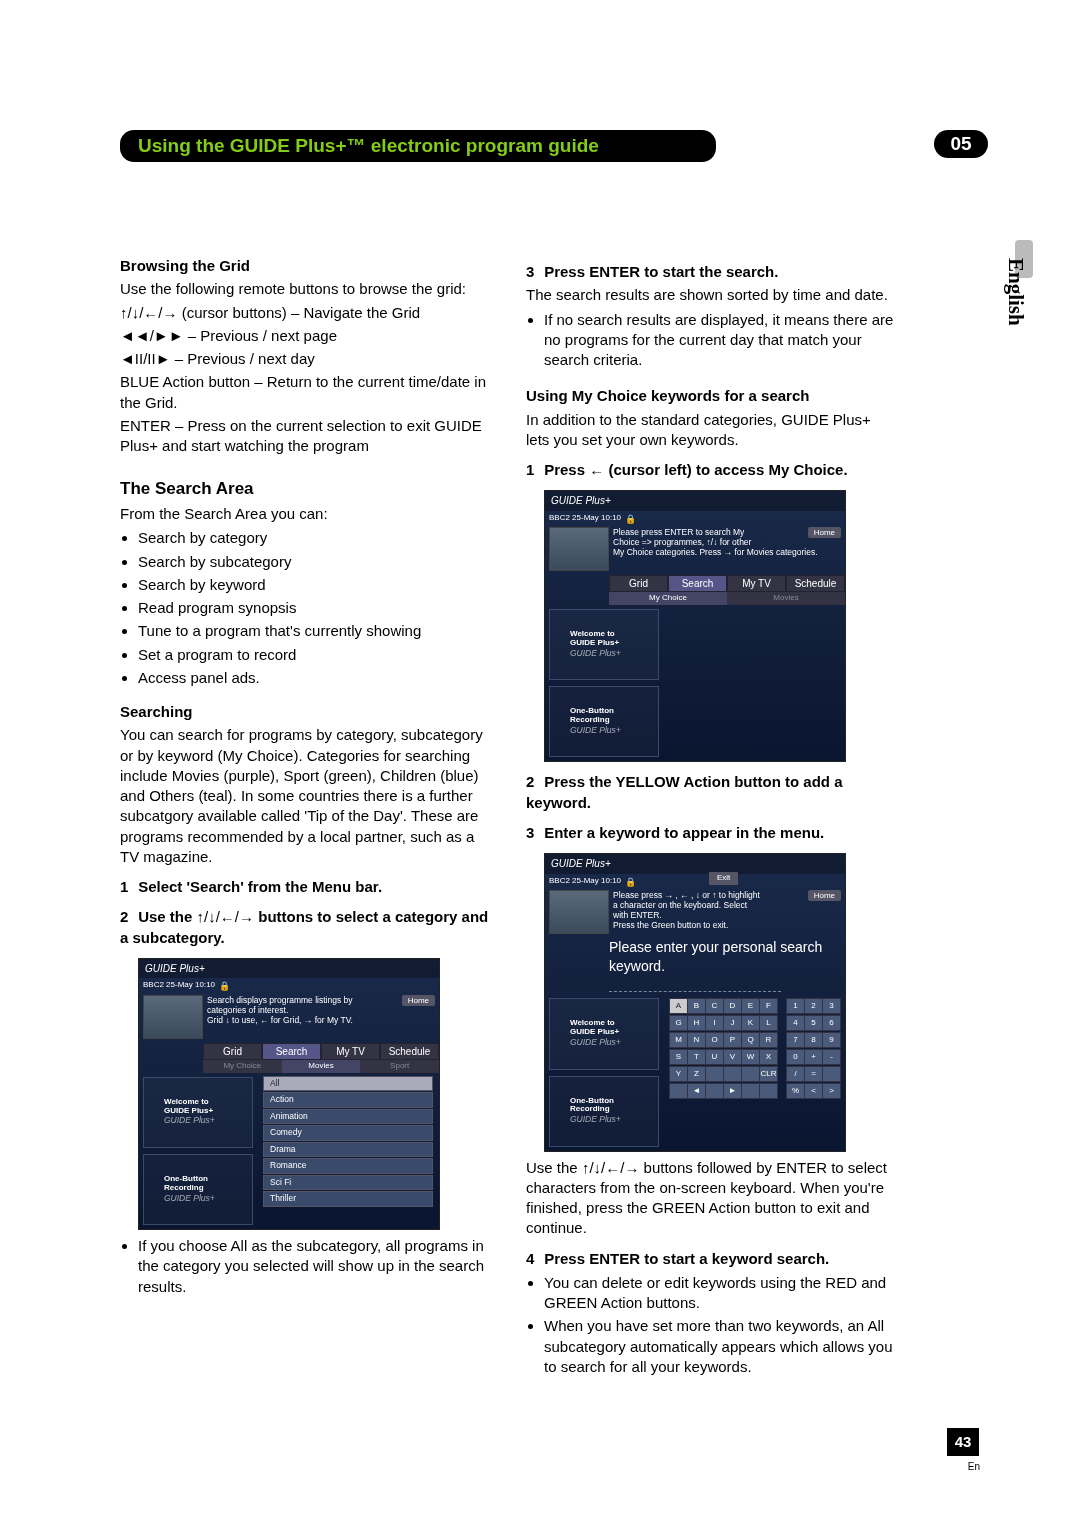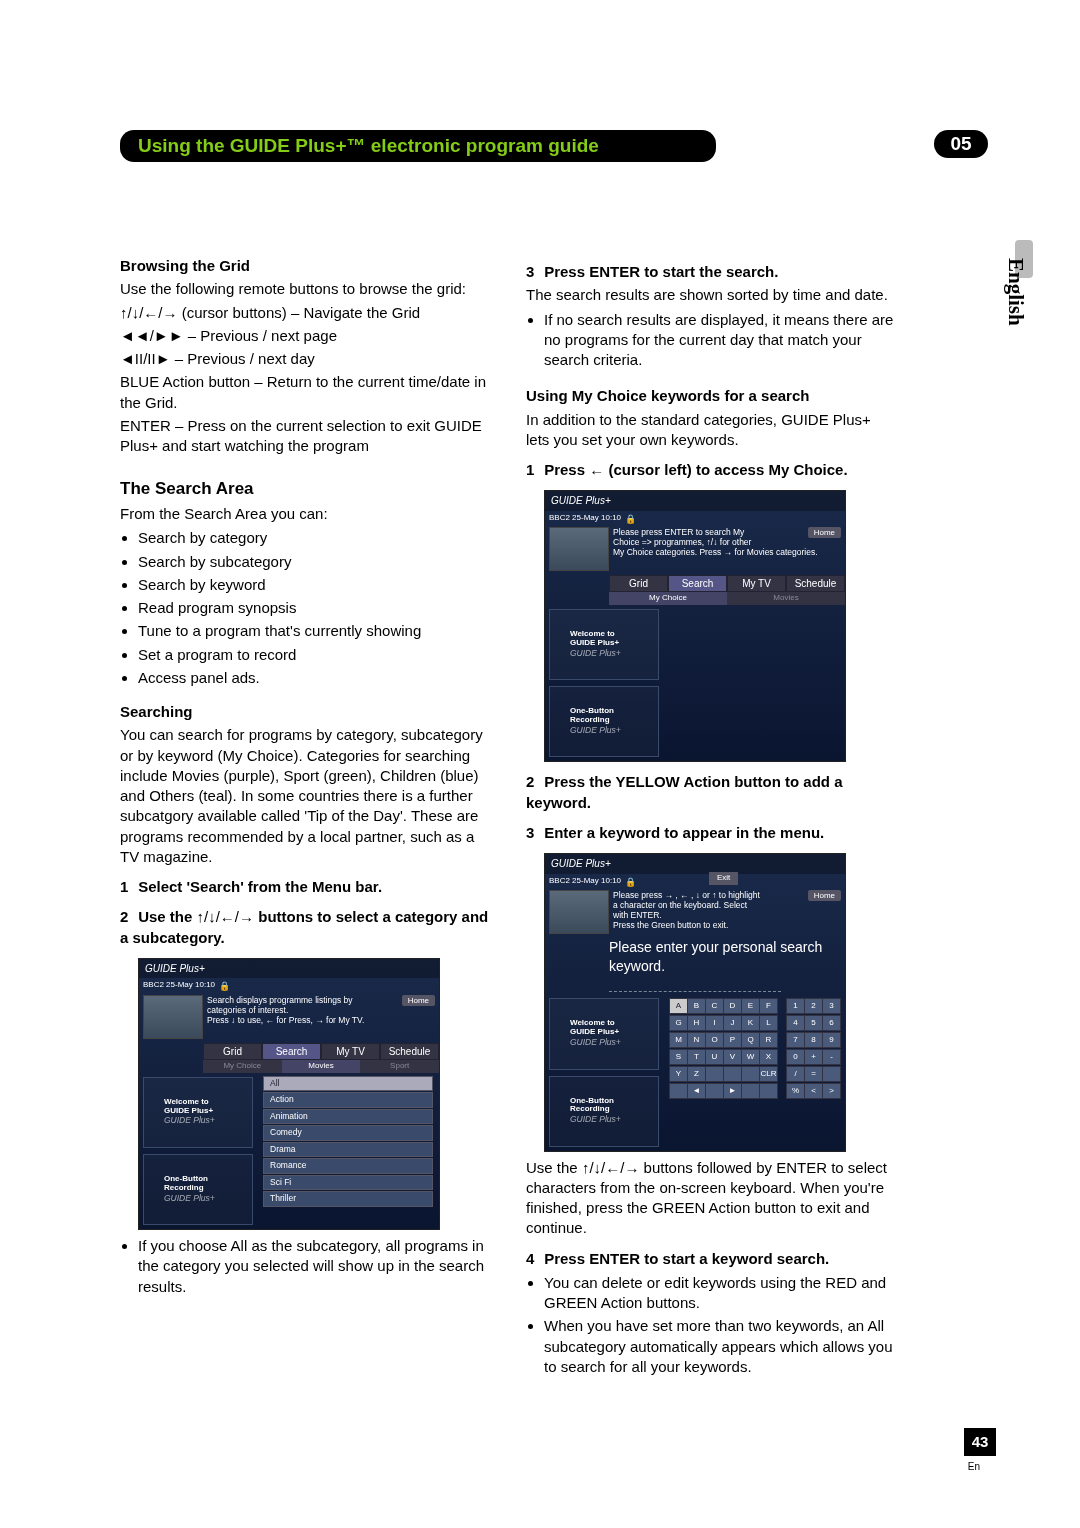--- a/index.html
+++ b/index.html
@@ -280,7 +280,7 @@
           <div class="mock-info">
             <div class="mock-home">Home</div>
             <div>Search displays programme listings by categories of interest.</div>
-            <div>Press ↓ to use, ← for Press, → for My TV.</div>
+            <div>Grid ↓ to use, ← for Grid, → for My TV.</div>
           </div>
         </div>
         <div class="mock-menubar">

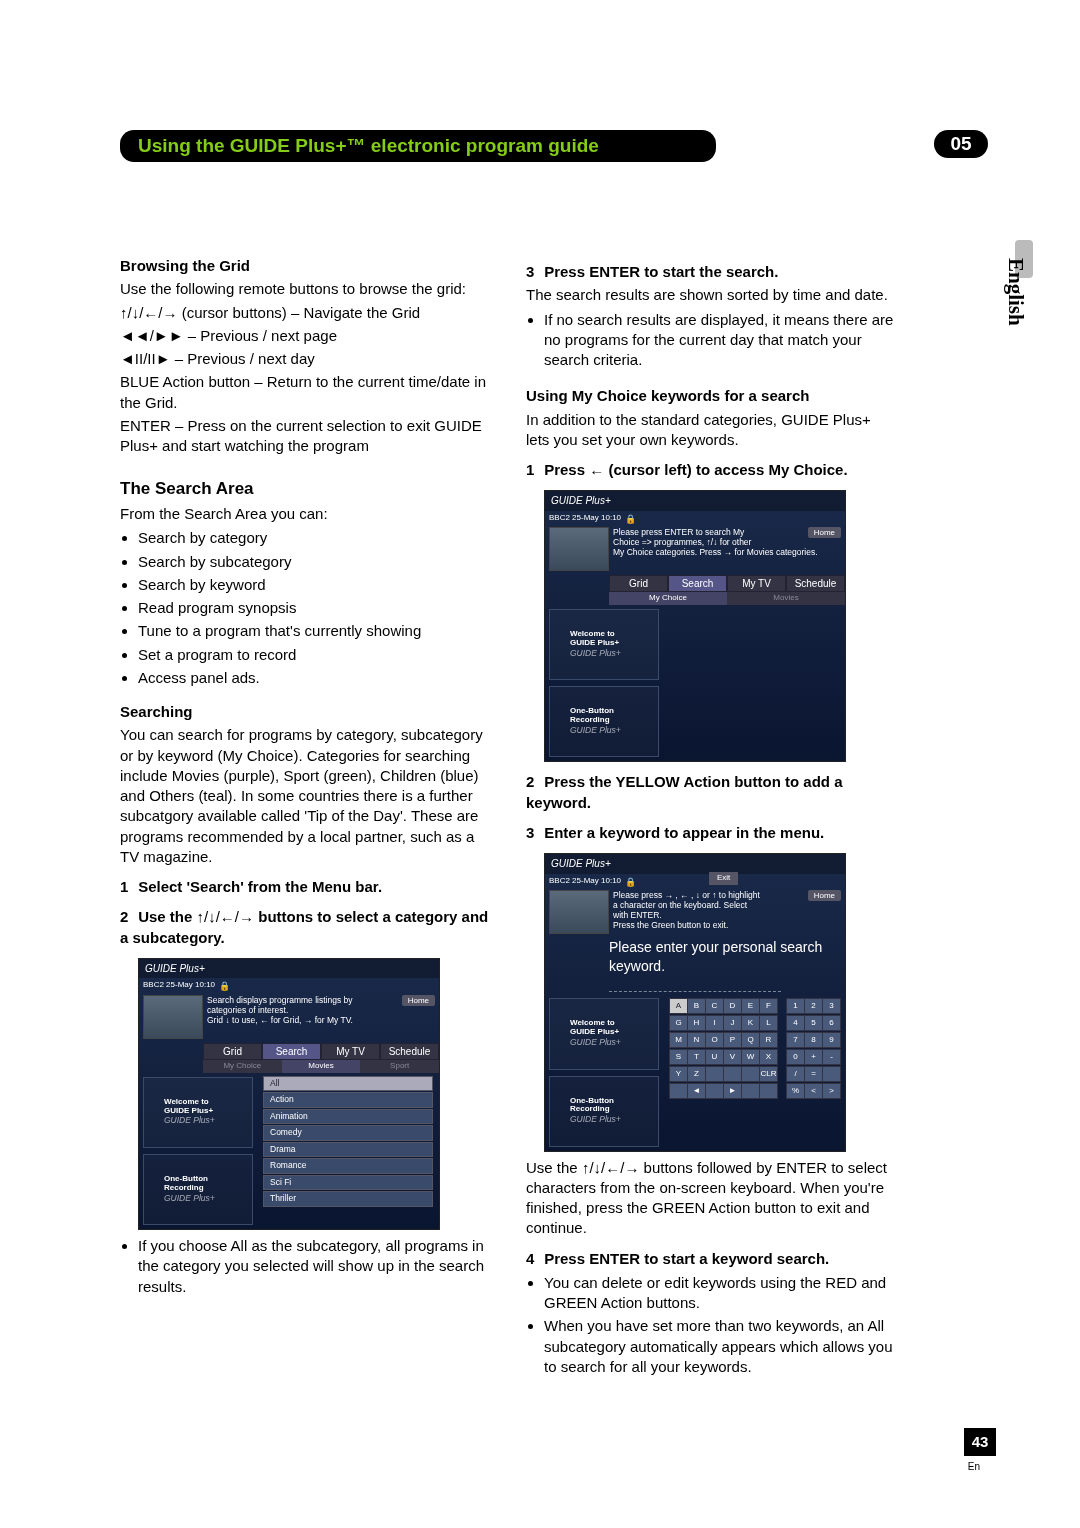--- a/index.html
+++ b/index.html
@@ -210,7 +210,7 @@
 
   .page-num-box {
     position: absolute;
-    right: 84px;
+    right: 101px;
     bottom: 72px;
     width: 32px;
     height: 28px;

